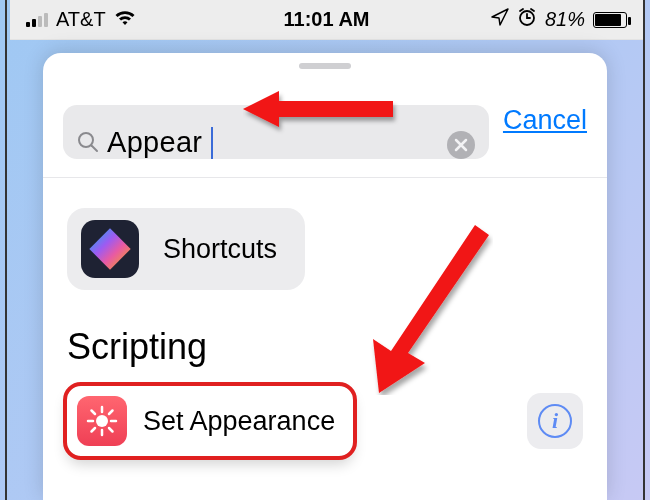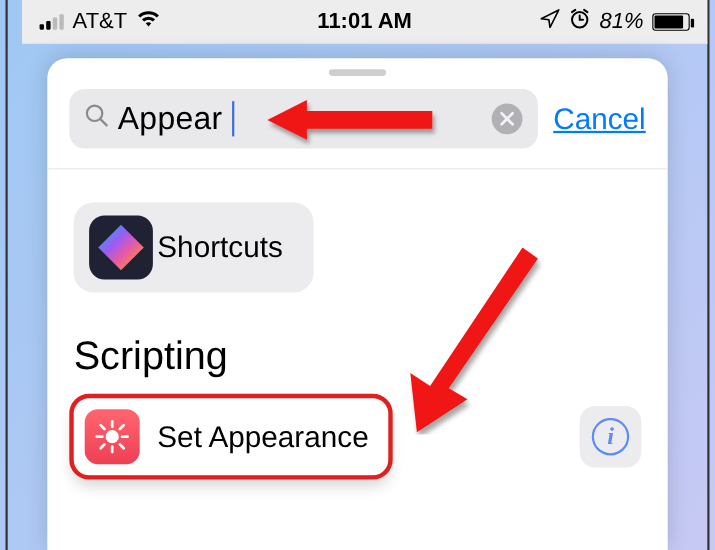--- a/index.html
+++ b/index.html
@@ -18,7 +18,7 @@
   }
   
   .status {
-    position: absolute; left: 20px; right: 7px; top: 0; height: 40px;
+    position: absolute; left: 10px; right: 7px; top: 0; height: 40px;
     background: #ededed;
     display: flex; align-items: center; justify-content: space-between;
     padding: 0 16px;

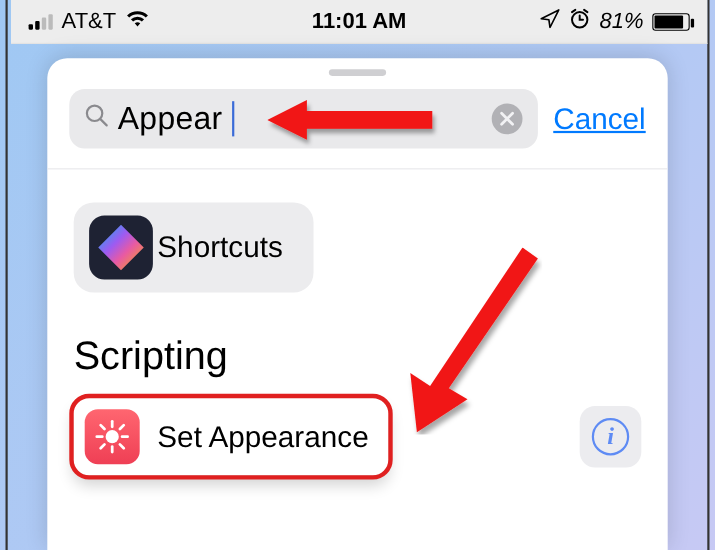--- a/index.html
+++ b/index.html
@@ -51,7 +51,7 @@
   .searchrow { display:flex; align-items:center; gap:14px; padding:0 20px;}
   .searchbox {
     flex:1; height:54px; background:#e9e9eb; border-radius:14px;
-    display:flex; align-items:center; padding:0 14px; gap:8px; position:relative;
+    display:flex; align-items:flex-end; padding:0 14px; gap:8px; position:relative;margin-top:24px;
   }
   .searchicon { color:#8a8a8e; font-size:22px; flex:0 0 auto;}
   .searchtext { font-size:29px; color:#000; letter-spacing:0.3px; white-space:nowrap;}

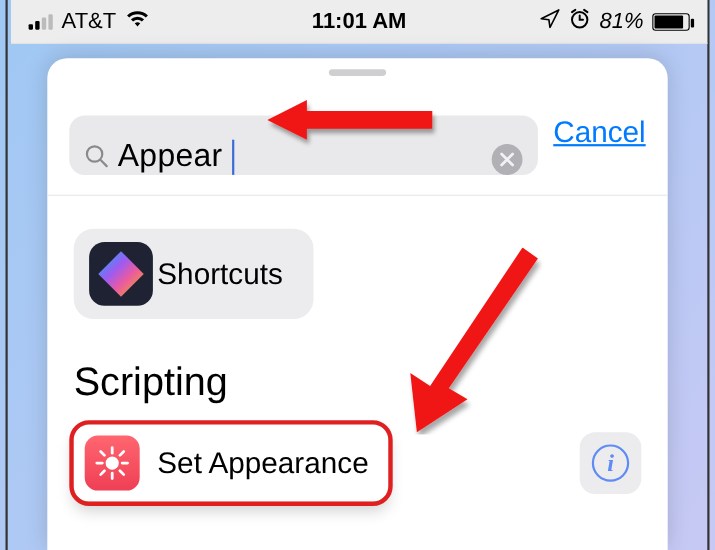--- a/index.html
+++ b/index.html
@@ -65,7 +65,7 @@
   .divider { height:1px; background:#e7e7ea; margin:18px 0 0 0;}
   .content { padding:30px 24px 0 24px; }
   .shortcutscard {
-    display:inline-flex; align-items:center; gap:4px;
+    display:inline-flex; align-items:center; gap:24px;
     background:#ececee; border-radius:18px; padding:12px 28px 12px 14px;
   }
   .shortcutsicon {

